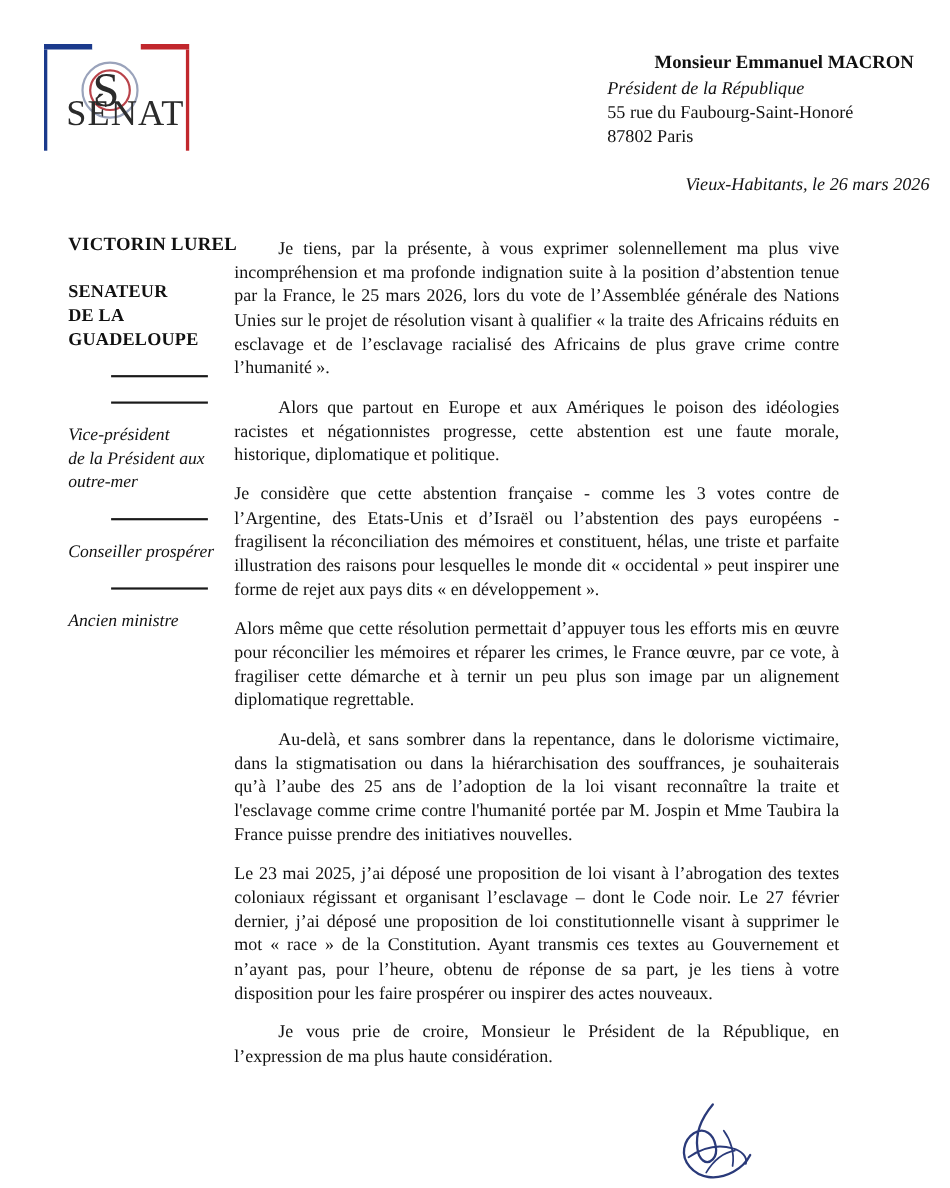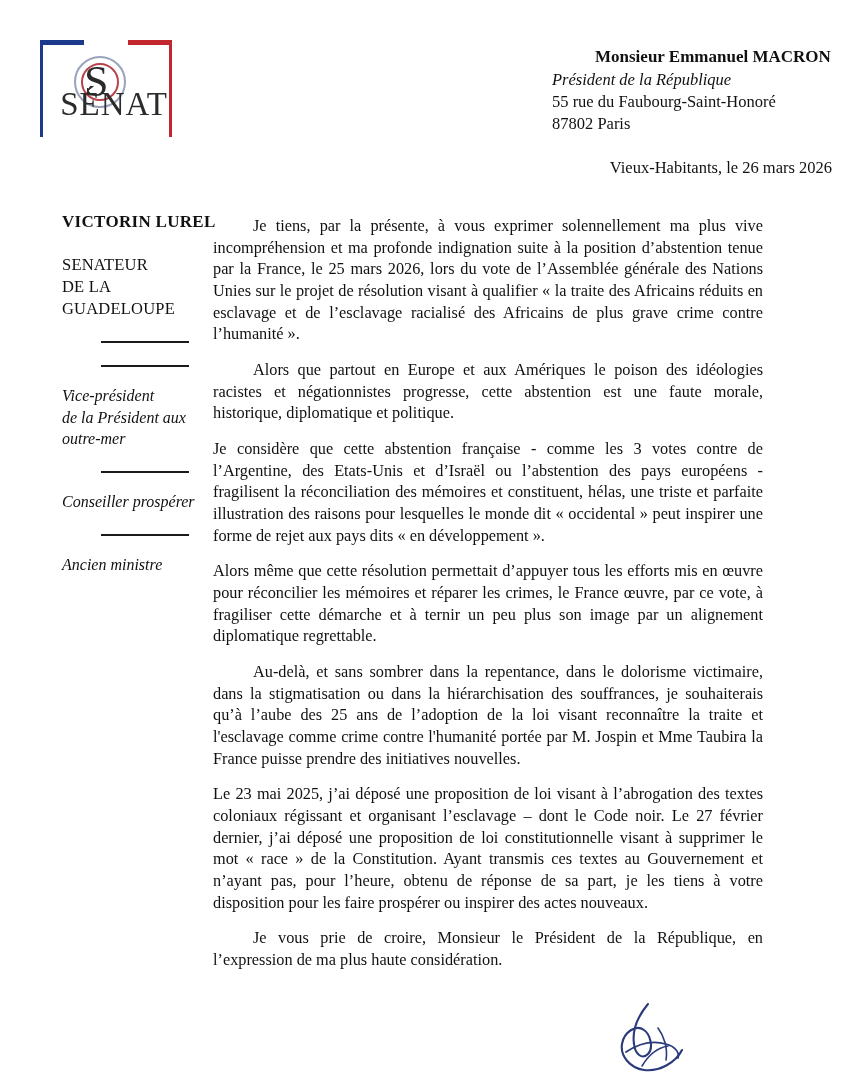--- a/index.html
+++ b/index.html
@@ -112,10 +112,11 @@
   }
   .place-date {
     position: absolute;
-    left: 540px;
+    left: 553px;
     top: 158px;
     width: 292px;
     text-align: right;
+    font-style: italic;
     font-size: 16.5px;
   }
 

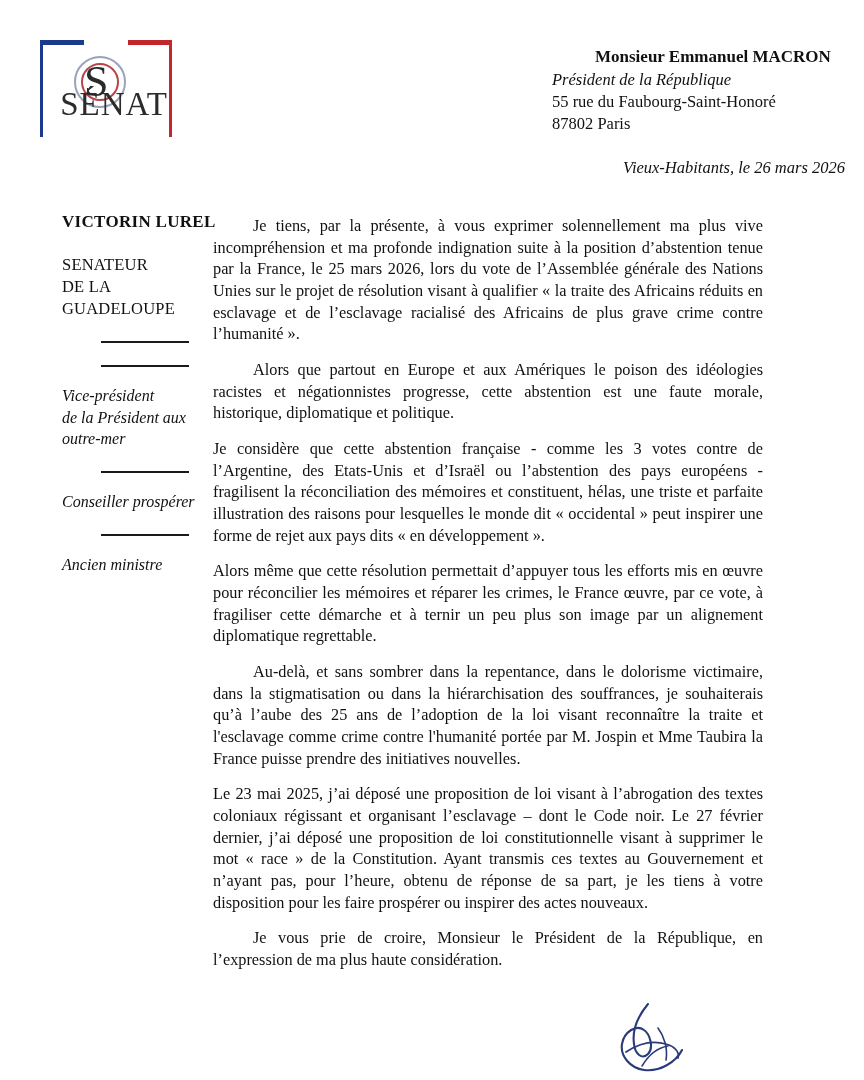--- a/index.html
+++ b/index.html
@@ -136,7 +136,7 @@
   }
   .sb-title {
     margin-top: 22px;
-    font-weight: normal;
+    font-weight: bold;
     font-size: 16.5px;
     line-height: 1.32;
     letter-spacing: 0.2px;

